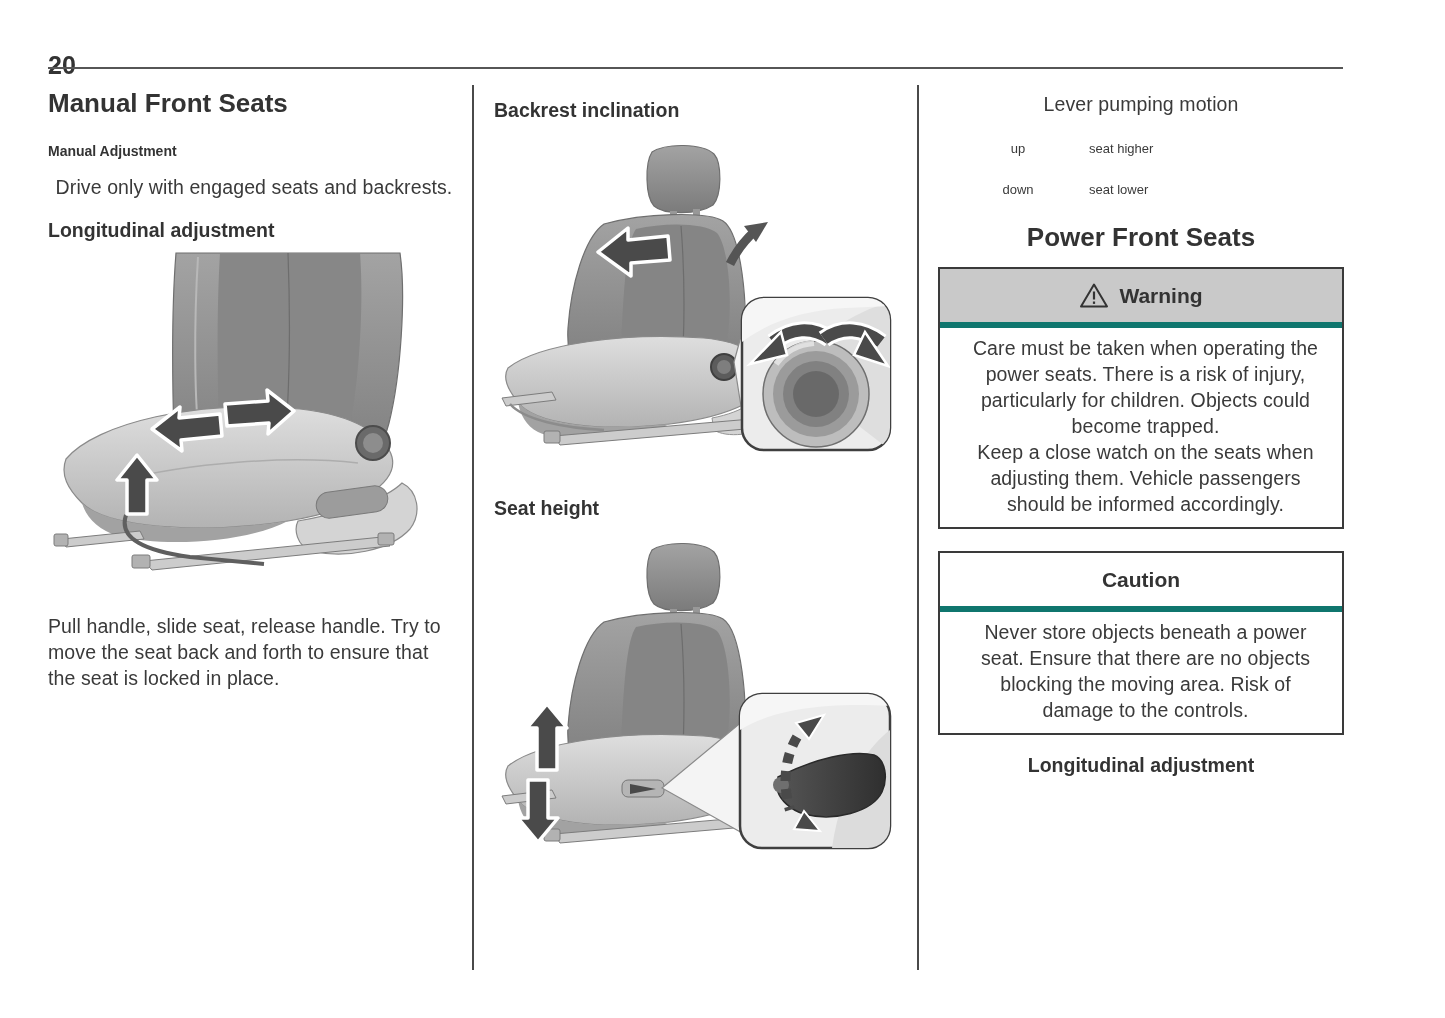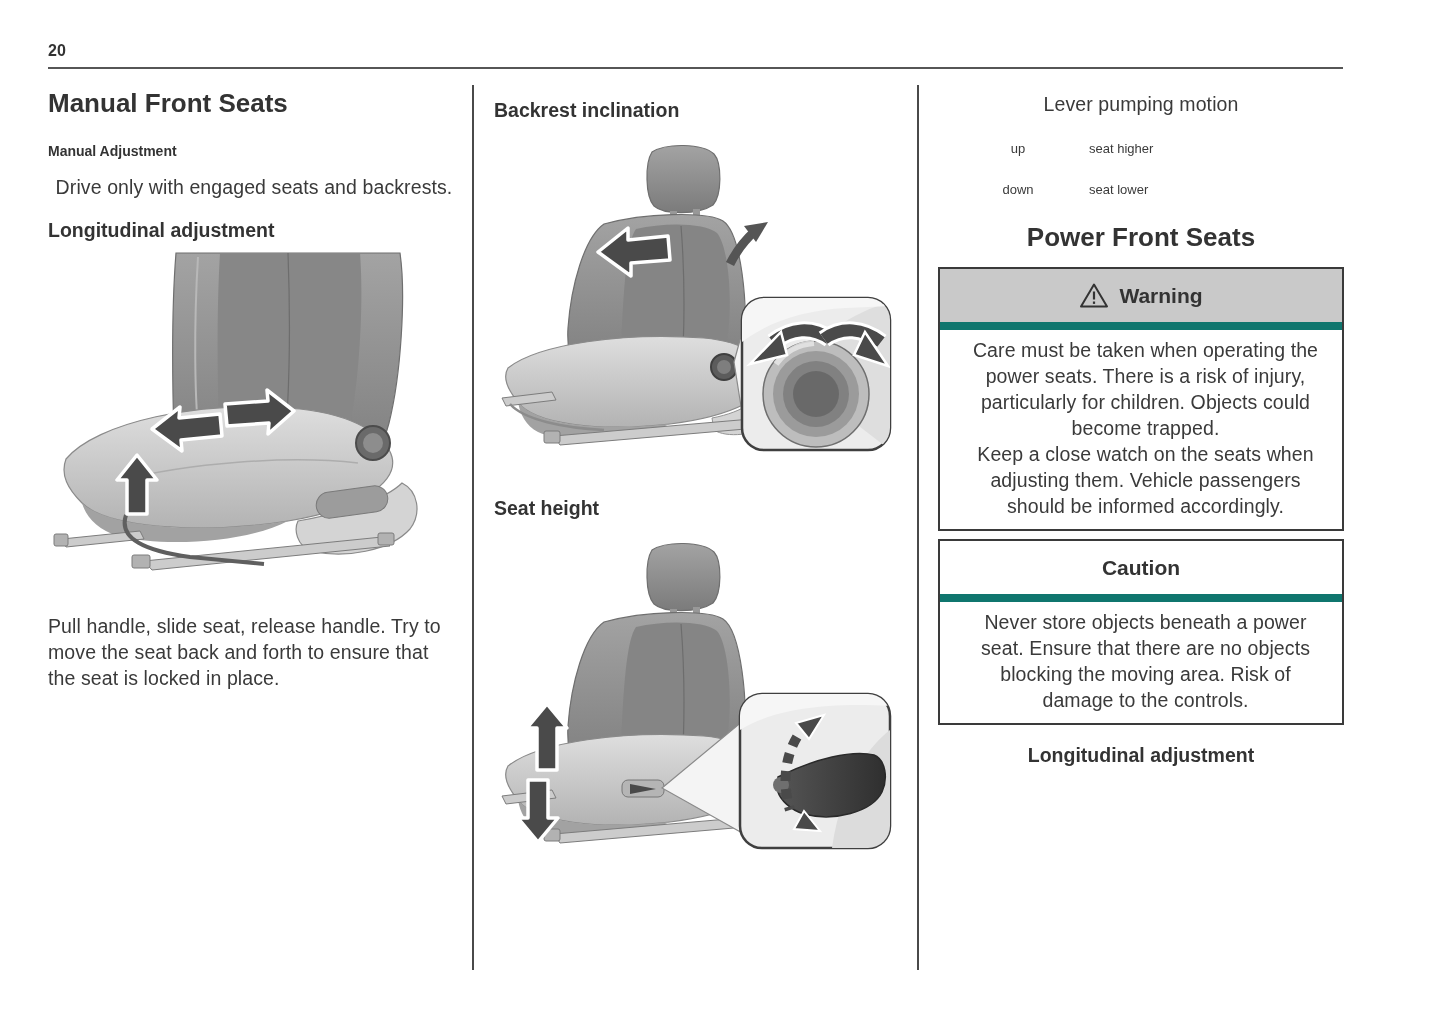--- a/index.html
+++ b/index.html
@@ -8,7 +8,7 @@
     font-family:"Liberation Sans",sans-serif;color:#3a3a3a;overflow:hidden;
   }
   
-  .hdr-num{position:absolute;left:48px;top:42px;font-size:16px;font-weight:bold;color:#333;}
+  .hdr-num{position:absolute;left:48px;top:51px;font-size:25px;font-weight:bold;color:#333;}
   .hdr-title{position:absolute;left:182px;top:38px;font-size:24px;font-weight:bold;color:#333;}
   .hdr-rule{position:absolute;left:48px;top:67px;width:1295px;height:2px;background:#565656;}
   

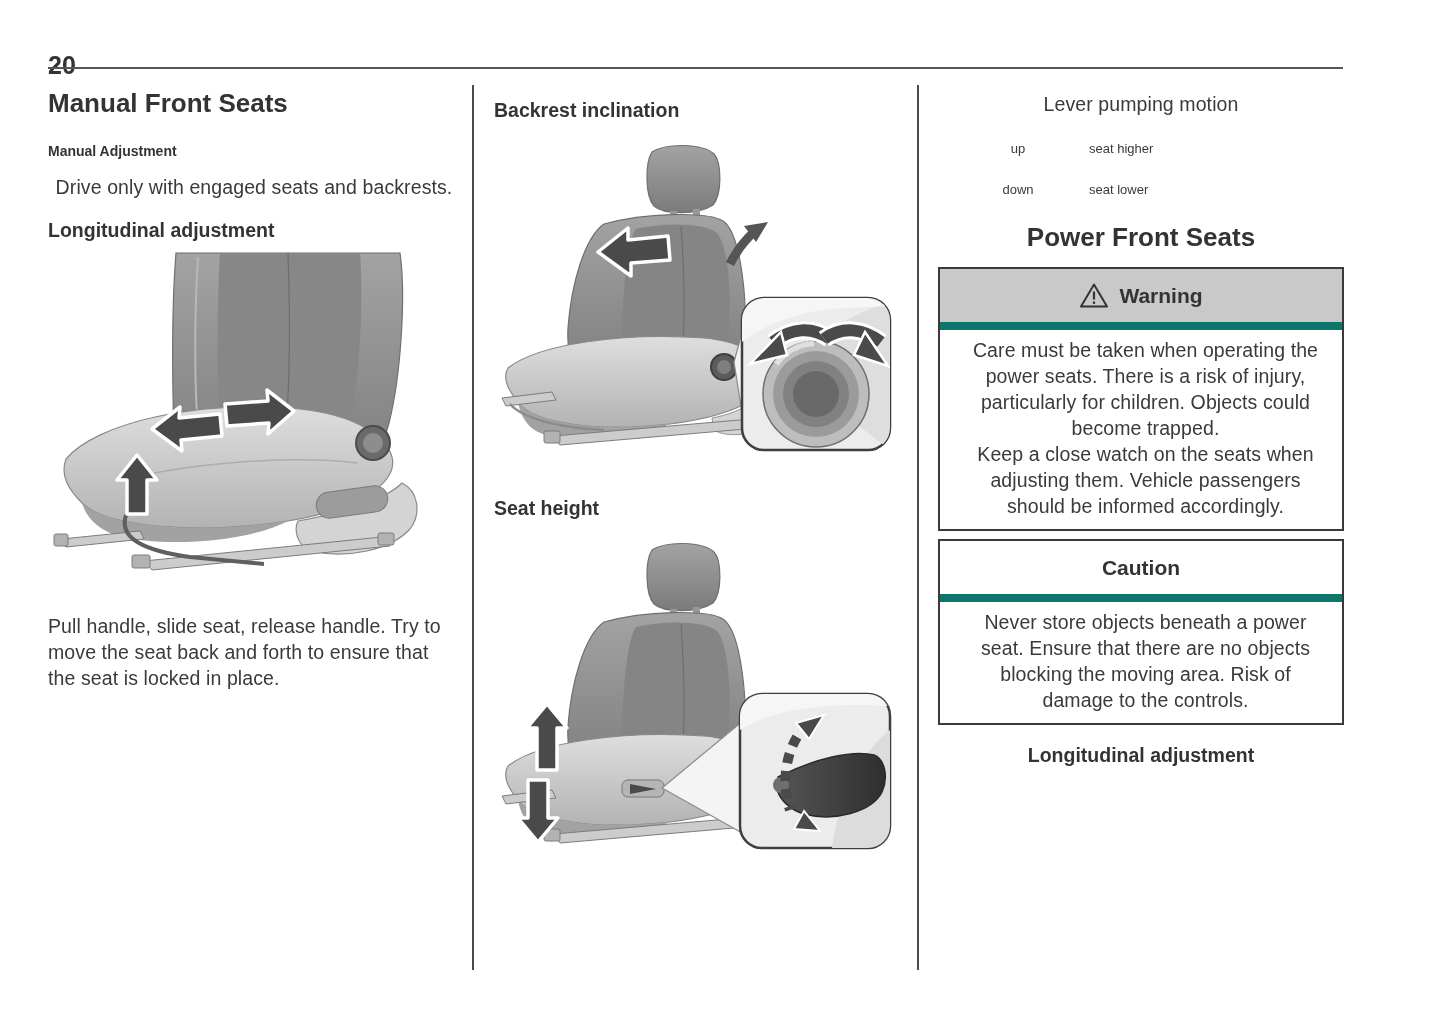--- a/index.html
+++ b/index.html
@@ -42,7 +42,7 @@
   .alert.warning{margin-top:15px;}
   .alert-head{
     min-height:53px;display:flex;align-items:center;justify-content:center;gap:10px;
-    border-bottom:8px solid #0f766e;font-size:21px;font-weight:bold;color:#333;
+    border-bottom:6px solid #0f766e;font-size:21px;font-weight:bold;color:#333;
   }
   .alert-head.gray{background:#c9c9c9;}
   .alert-body{padding:7px 16px 10px 25px;}

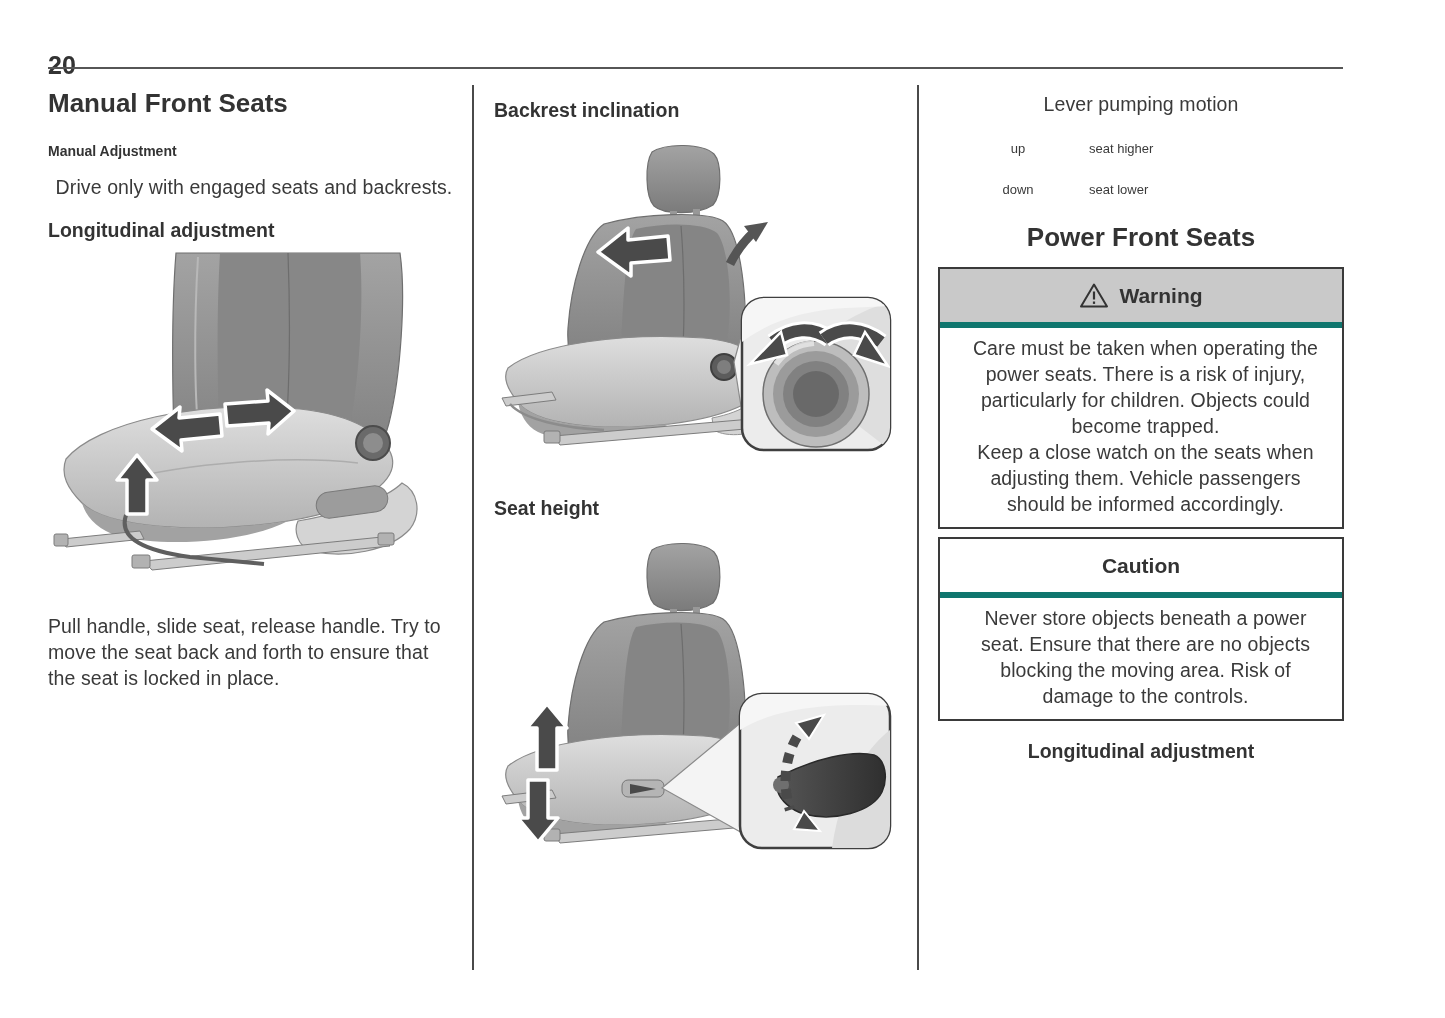--- a/index.html
+++ b/index.html
@@ -38,7 +38,7 @@
   .lever-row{display:flex;margin-bottom:15px;font-size:13px;line-height:26px;}
   .lever-row .act{width:142px;padding-left:9px;}
   .col3 h1{margin-top:19px;}
-  .alert{border:2px solid #3a3a3a;margin-top:8px;background:#fff;}
+  .alert{border:2px solid #3a3a3a;margin-top:22px;background:#fff;}
   .alert.warning{margin-top:15px;}
   .alert-head{
     min-height:53px;display:flex;align-items:center;justify-content:center;gap:10px;

